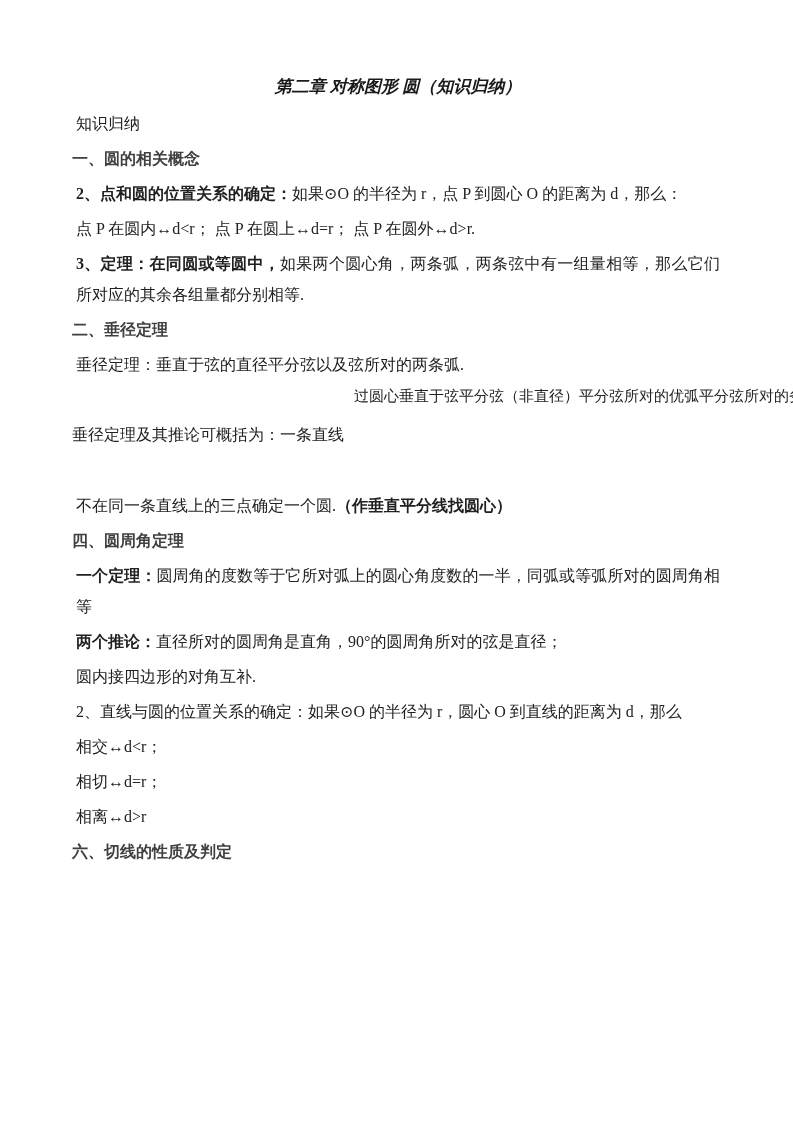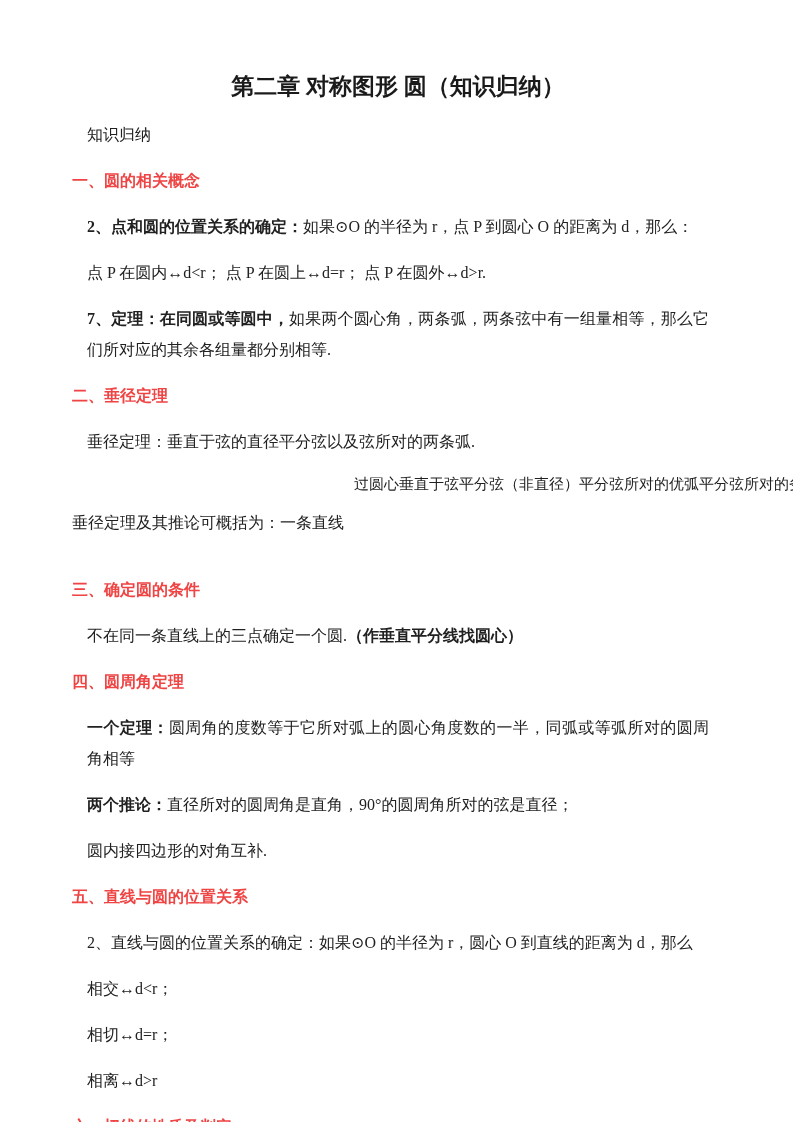--- a/index.html
+++ b/index.html
@@ -13,8 +13,8 @@
   .para { margin:15px; font-size:16px; line-height:31px; text-align:justify; }
   .para b { font-weight:bold; }
   .title {
-    margin:0; font-size:23px; line-height:34px;
-    text-align:center; font-weight:bold; color:#1a1a1a;
+    margin:0; font-size:17px; line-height:34px;
+    text-align:center; font-weight:bold; color:#1a1a1a;font-style:italic;
   }
   .sec-heading {
     margin:0; font-size:16px; line-height:31px;

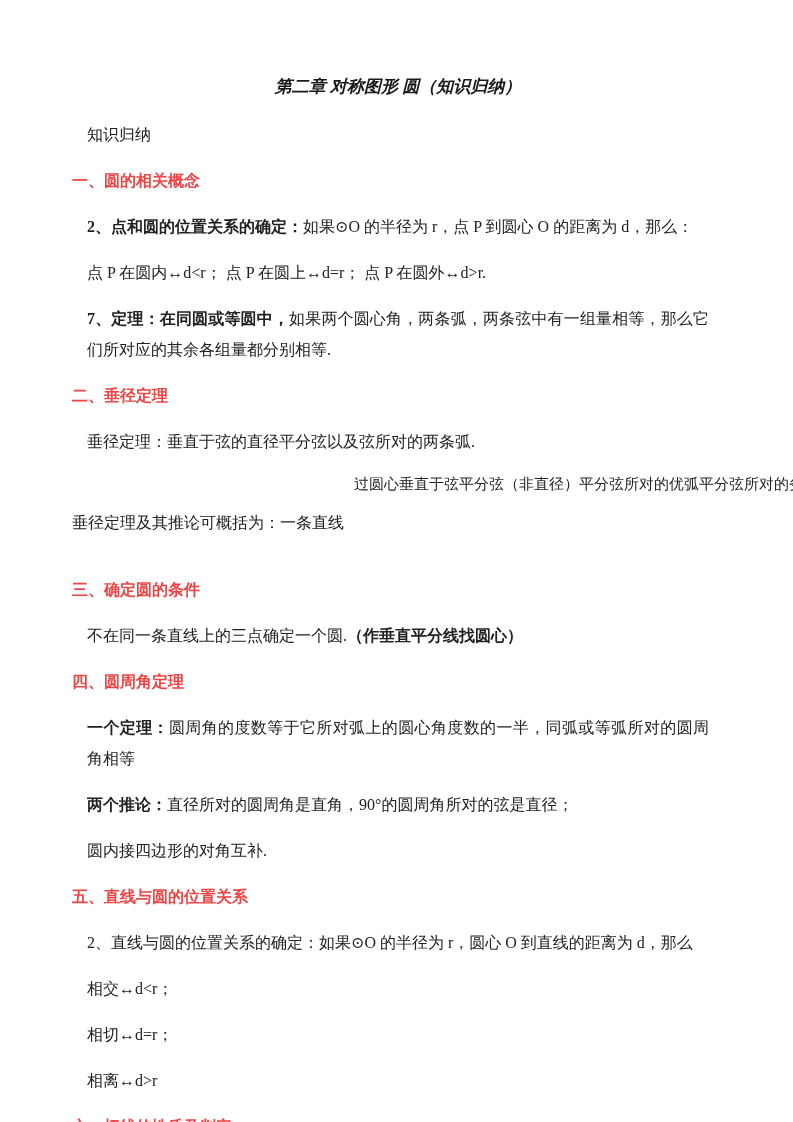--- a/index.html
+++ b/index.html
@@ -10,7 +10,7 @@
   }
   .page { position:relative; width:793px; height:1122px; background:#ffffff; overflow:hidden; }
   .content { position:absolute; left:72px; top:70px; width:652px; }
-  .para { margin:15px; font-size:16px; line-height:31px; text-align:justify; }
+  .para { margin:4px; font-size:16px; line-height:31px; text-align:justify; }
   .para b { font-weight:bold; }
   .title {
     margin:0; font-size:17px; line-height:34px;

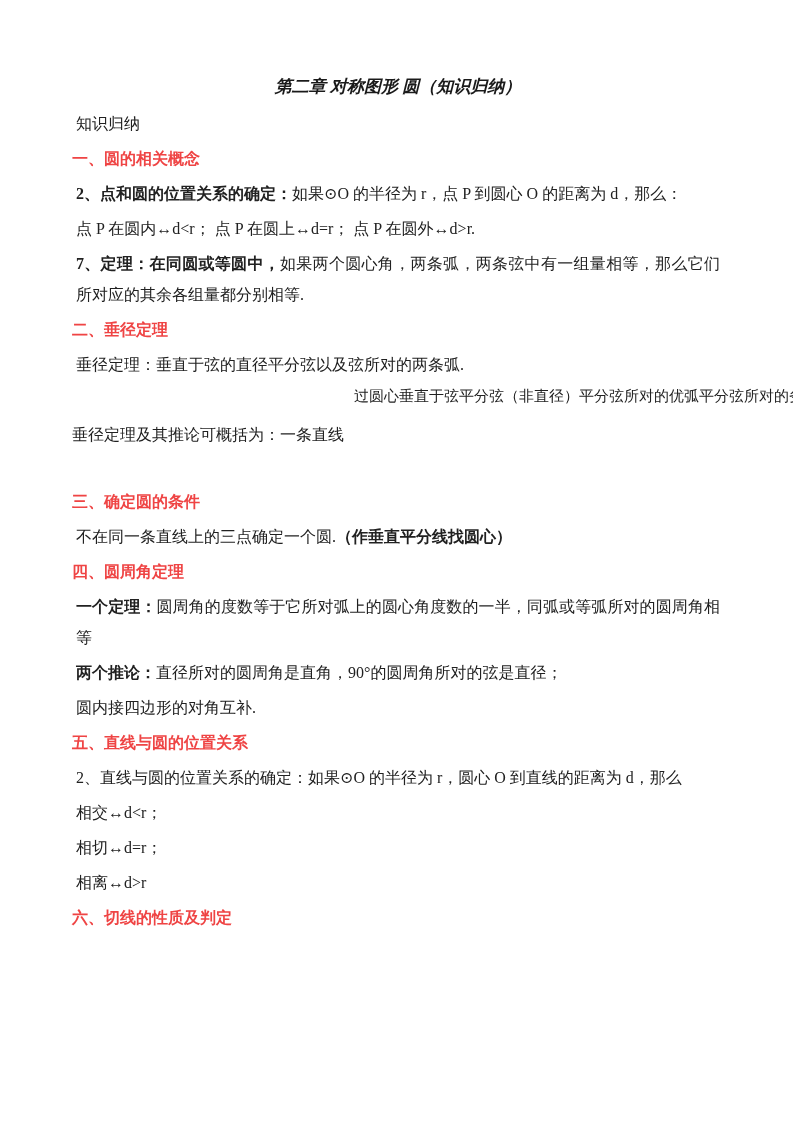--- a/index.html
+++ b/index.html
@@ -18,7 +18,7 @@
   }
   .sec-heading {
     margin:0; font-size:16px; line-height:31px;
-    color:#ef4444; font-weight:bold; text-align:left;
+    color:#404040; font-weight:bold; text-align:left;
   }
   .bold-para { font-weight:normal; }
   

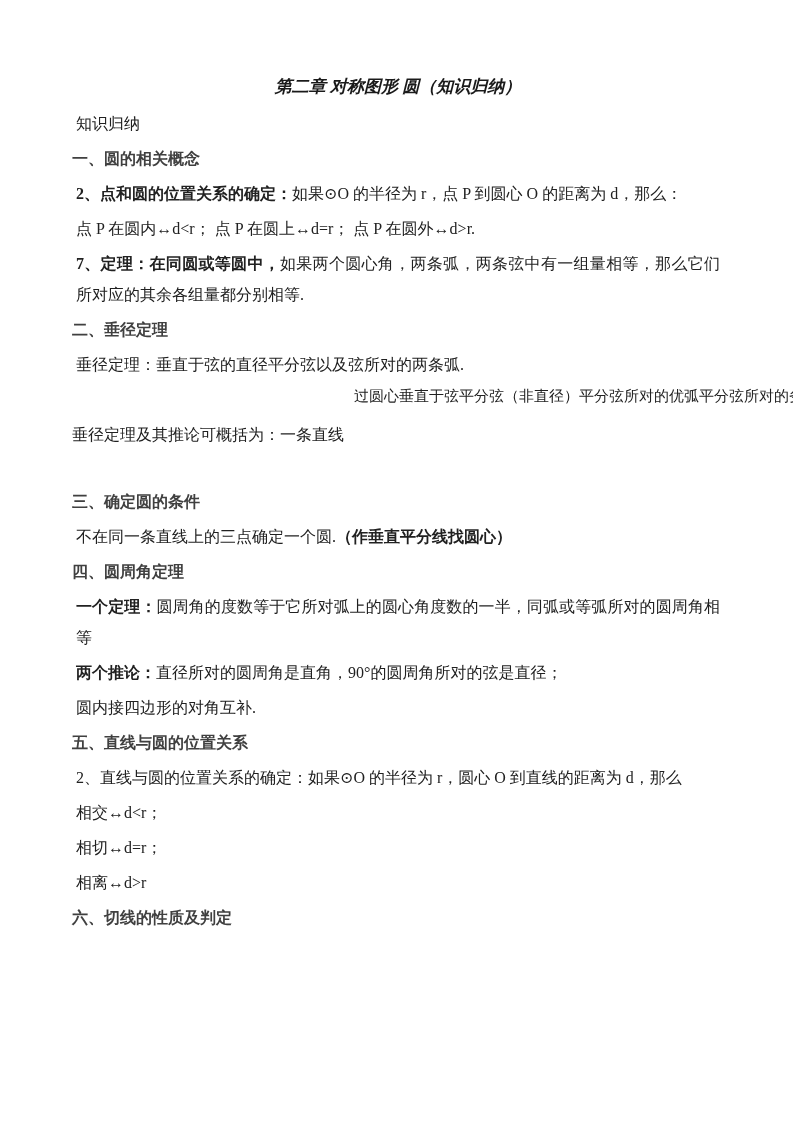--- a/index.html
+++ b/index.html
@@ -49,7 +49,7 @@
 
     <p class="para">点 P 在圆内↔d&lt;r； 点 P 在圆上↔d=r； 点 P 在圆外↔d&gt;r.</p>
 
-    <p class="para"><b>7、定理：在同圆或等圆中，</b><span>如果两个圆心角，两条弧，两条弦中有一组量相等，那么它们所对应的其余各组量都分别相等.</span></p>
+    <p class="para"><b>3、定理：在同圆或等圆中，</b><span>如果两个圆心角，两条弧，两条弦中有一组量相等，那么它们所对应的其余各组量都分别相等.</span></p>
 
     <h2 class="sec-heading">二、垂径定理</h2>
 

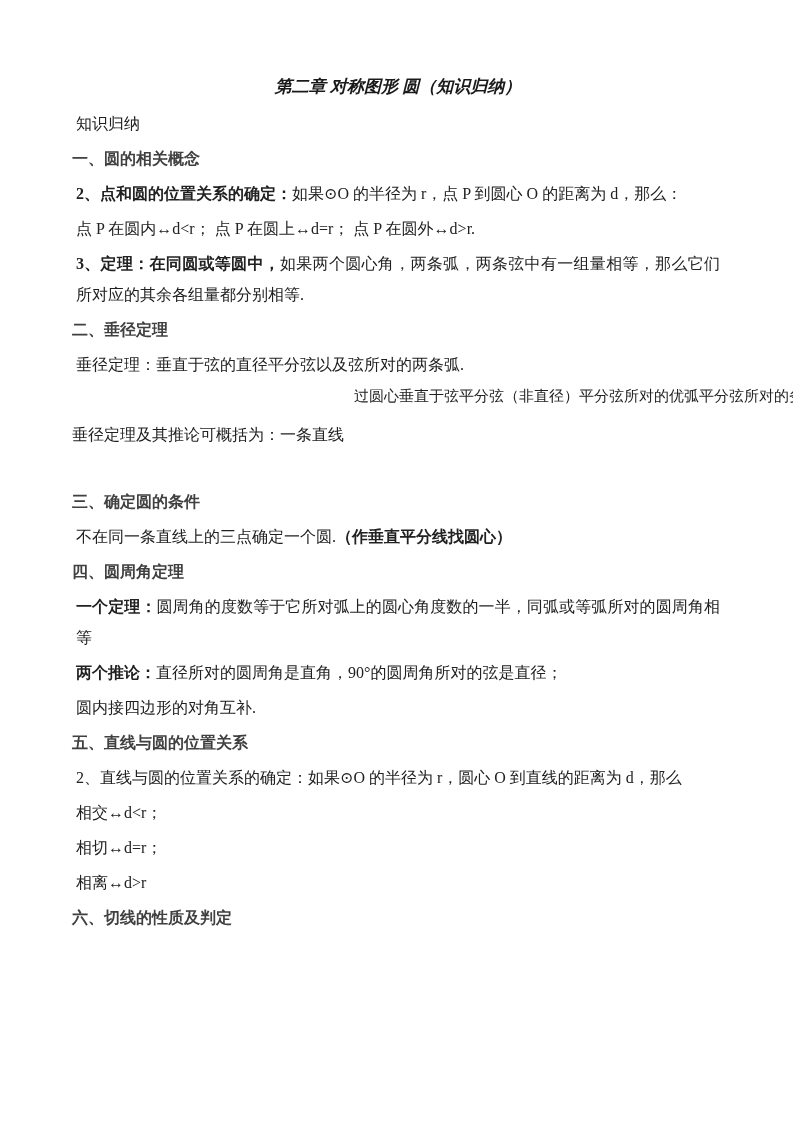--- a/index.html
+++ b/index.html
@@ -70,7 +70,6 @@
       <span class="brace-label">知二推三</span>
     </div>
 
-    <h2 class="sec-heading">三、确定圆的条件</h2>
 
     <p class="para"><span>不在同一条直线上的三点确定一个圆.</span><b>（作垂直平分线找圆心）</b></p>
 

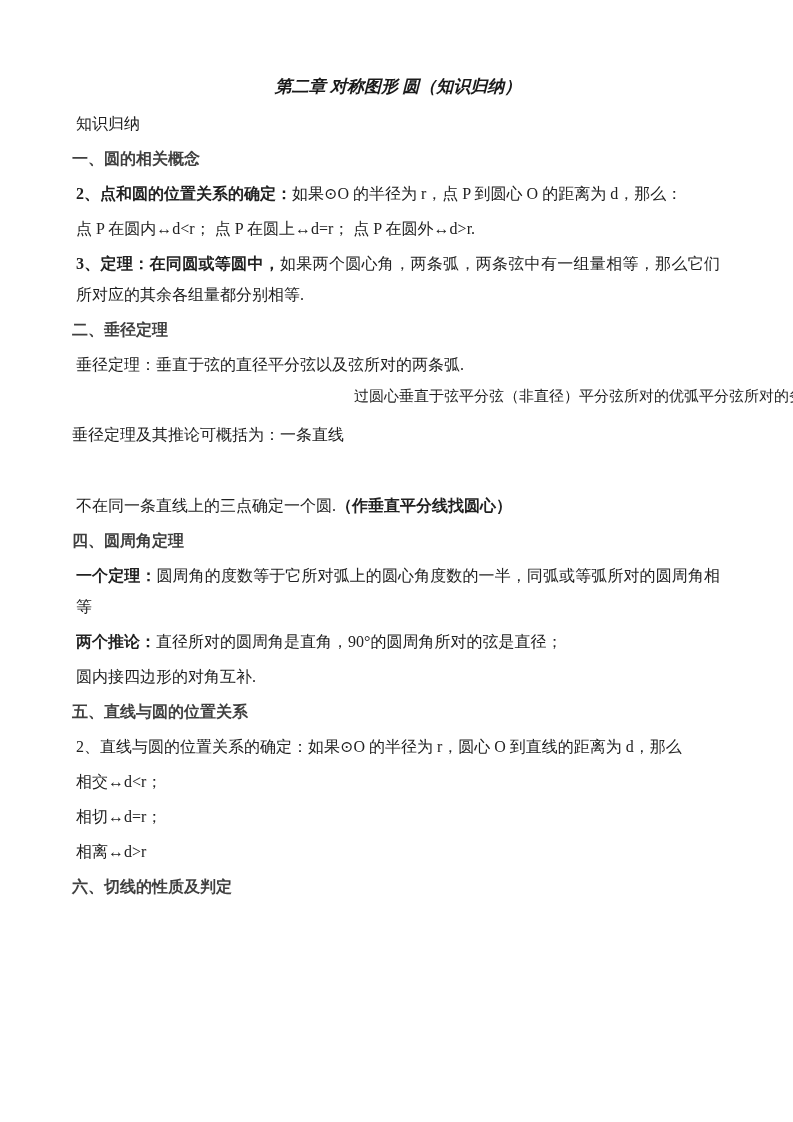--- a/index.html
+++ b/index.html
@@ -81,7 +81,6 @@
 
     <p class="para">圆内接四边形的对角互补.</p>
 
-    <h2 class="sec-heading">五、直线与圆的位置关系</h2>
 
     <p class="para">2、直线与圆的位置关系的确定：如果⊙O 的半径为 r，圆心 O 到直线的距离为 d，那么</p>
     <p class="para">相交↔d&lt;r；</p>

